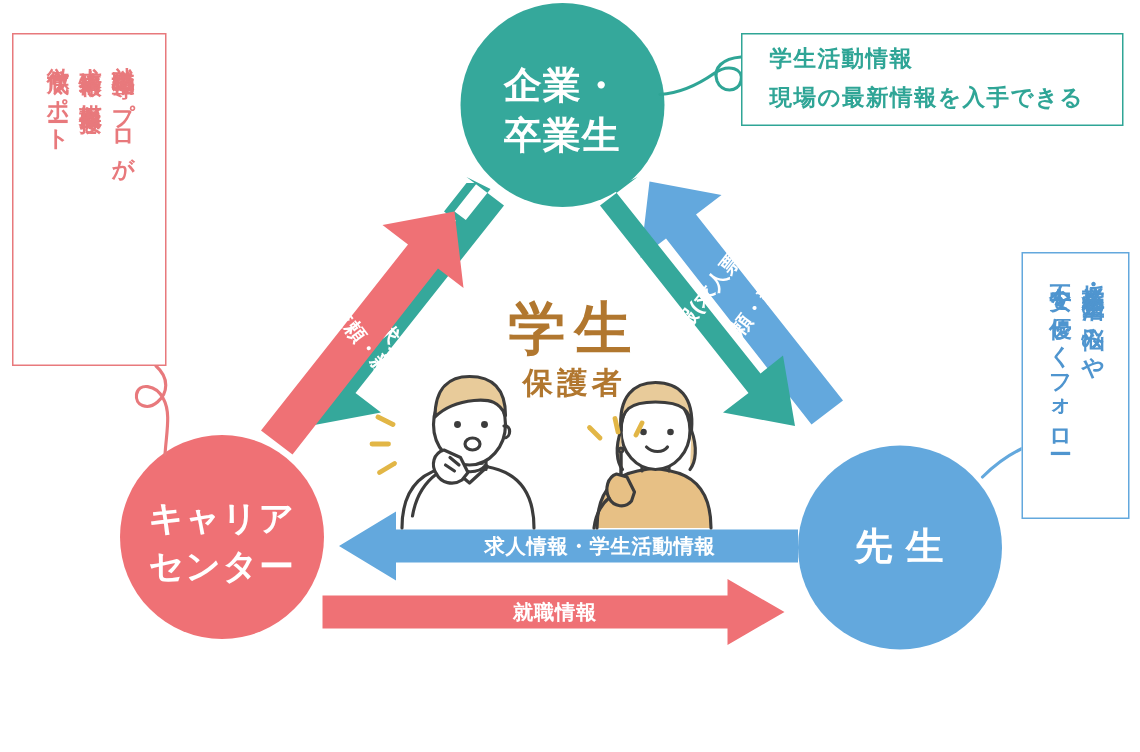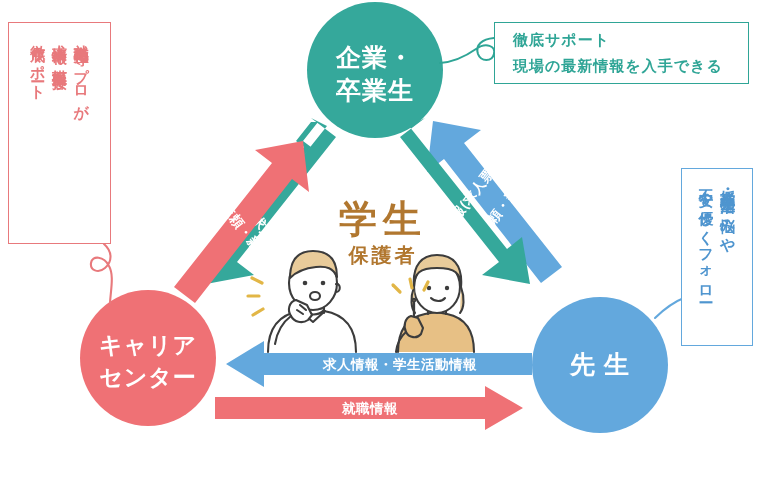--- a/index.html
+++ b/index.html
@@ -268,7 +268,7 @@
   </div>
 
   <div class="callout horiz" id="callout-topright">
-    <div class="ctext">徹底サポート
+    <div class="ctext">学生活動情報
 現場の最新情報を入手できる</div>
   </div>
 

